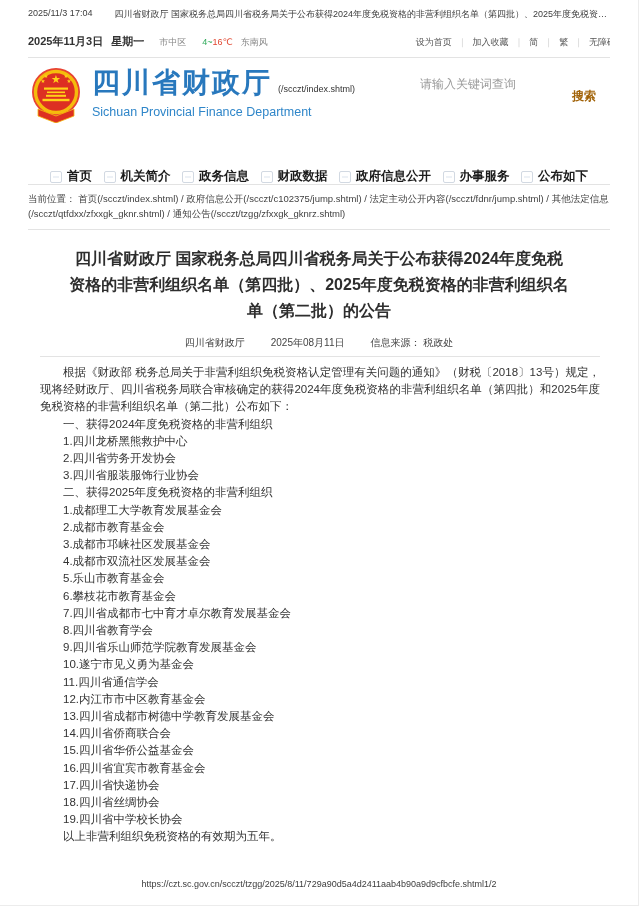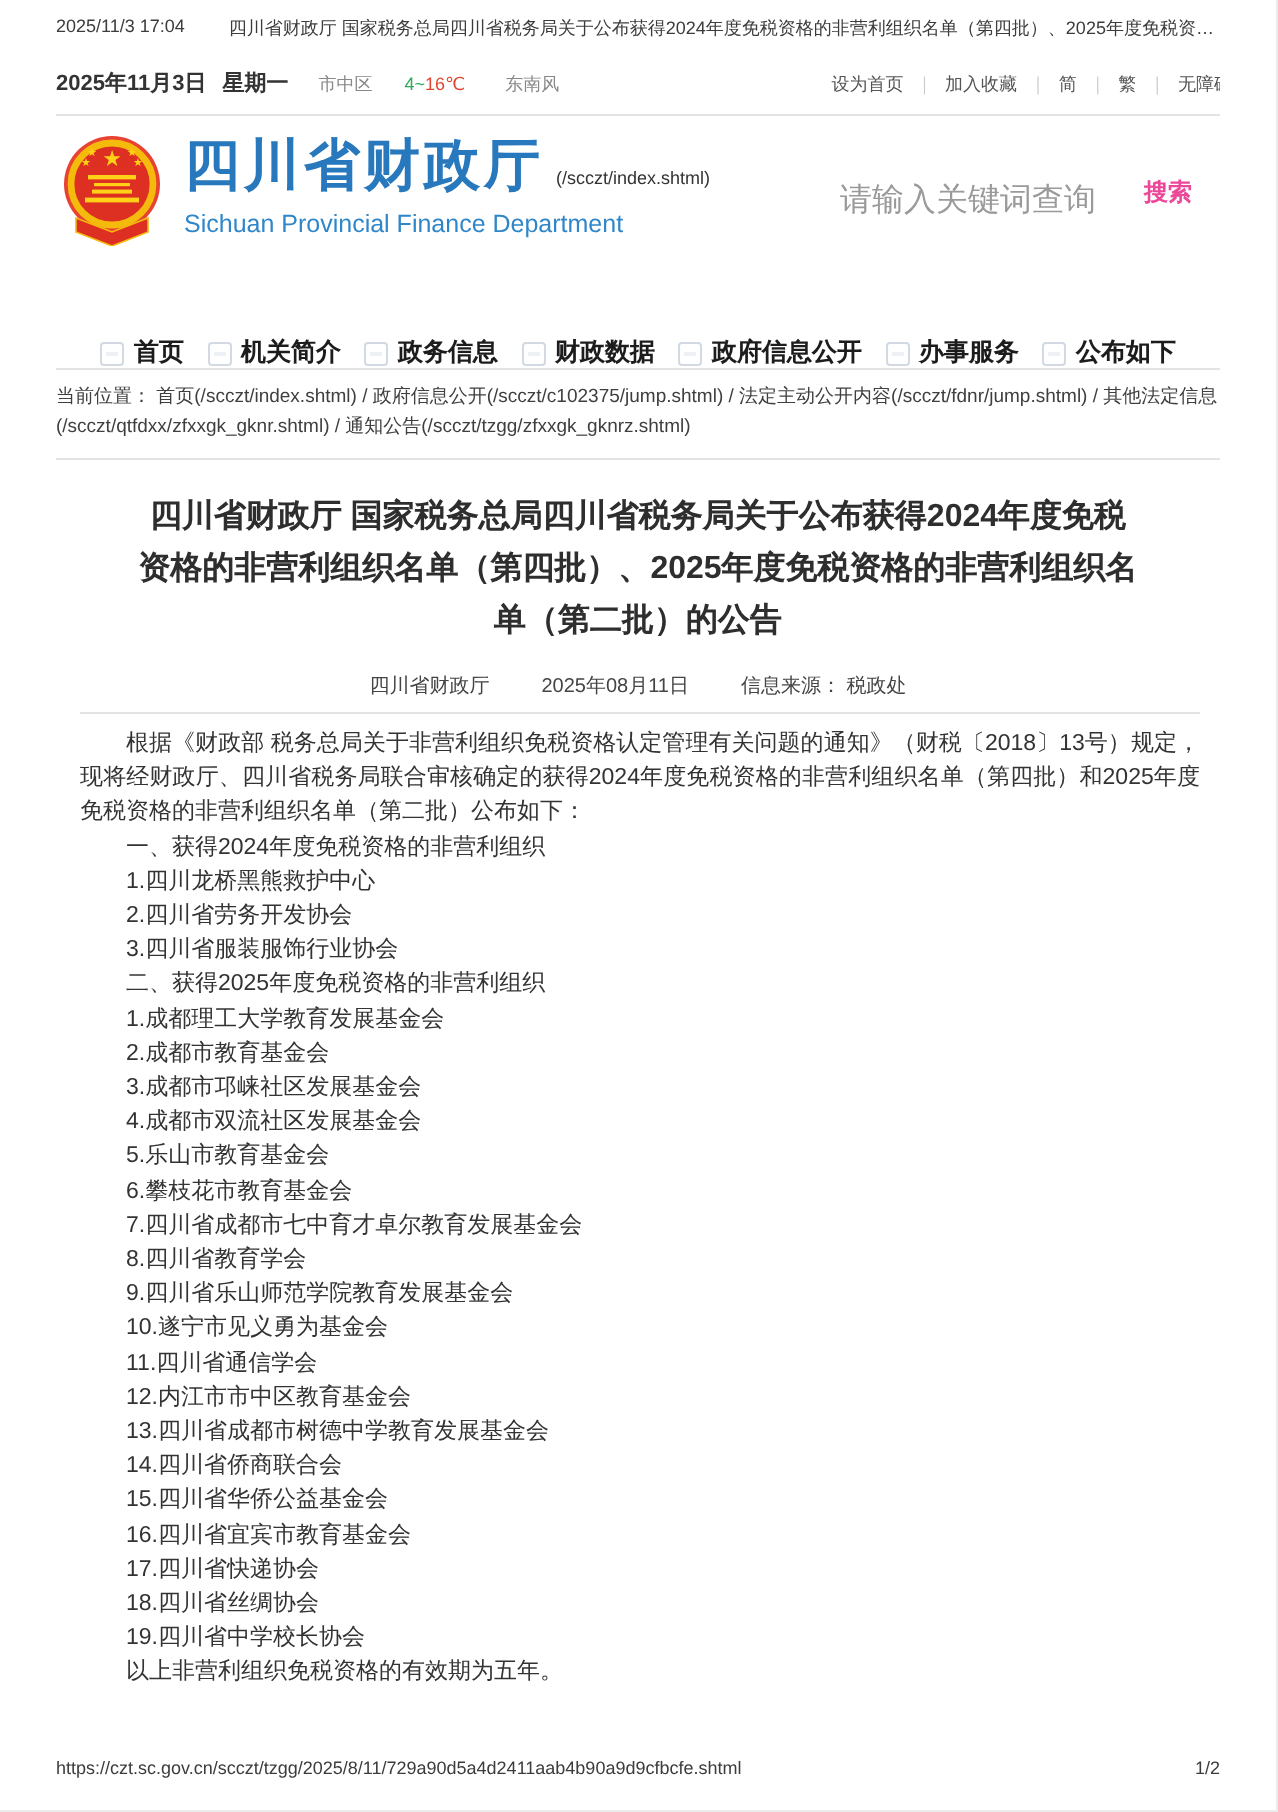--- a/index.html
+++ b/index.html
@@ -22,7 +22,7 @@
   .tb-temp{margin-left:16px;white-space:nowrap;}
   .t-low{color:#2faa5a;}
   .t-high{color:#e0452f;}
-  .tb-wind{margin-left:20px;}
+  .tb-wind{margin-left:8px;}
   .top-right{margin-left:auto;display:flex;align-items:baseline;color:#555;}
   .toplink{cursor:pointer;}
   .toplink.clip{display:inline-block;width:21px;overflow:hidden;white-space:nowrap;vertical-align:bottom;}

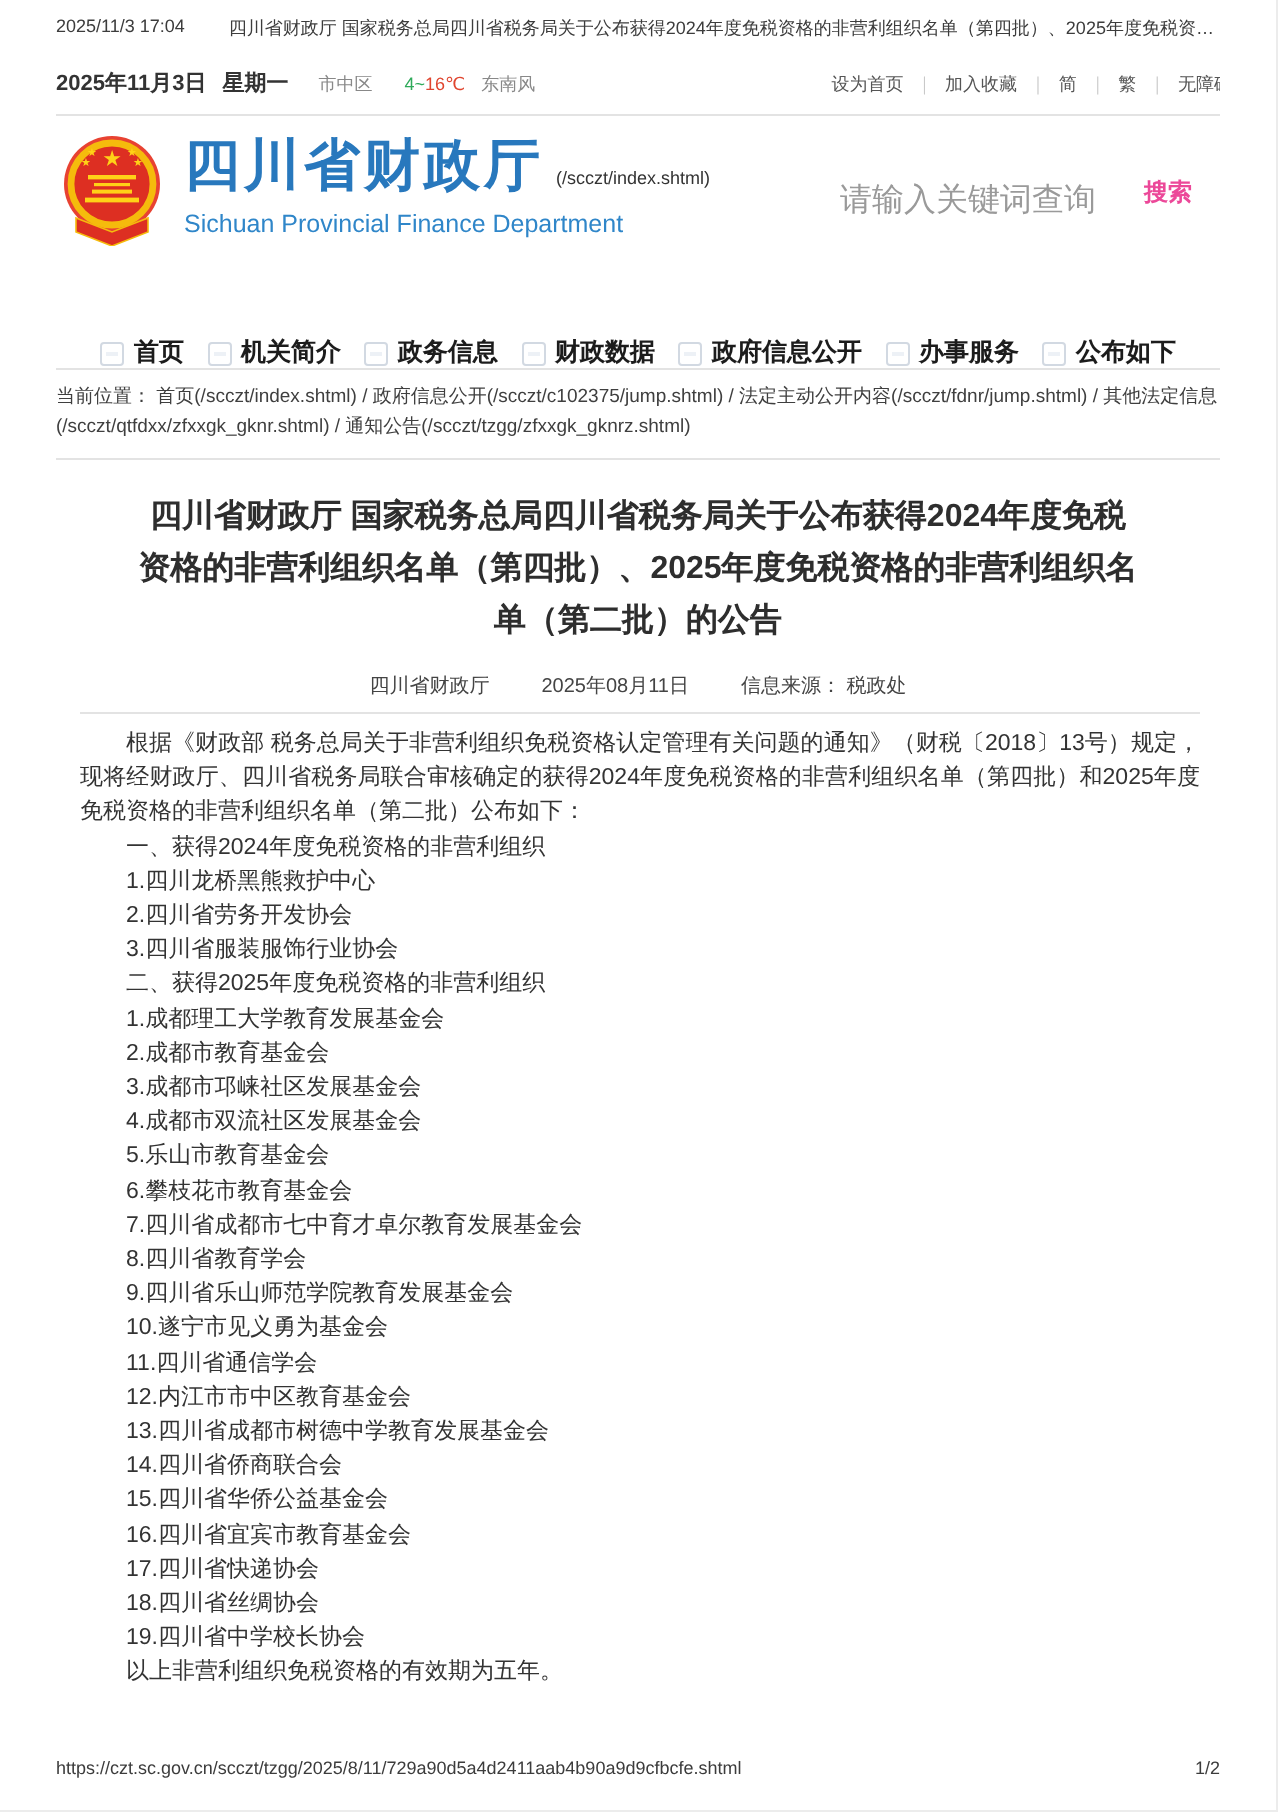--- a/index.html
+++ b/index.html
@@ -35,7 +35,7 @@
   .site-name{font-size:28px;font-weight:bold;color:#2878bd;letter-spacing:2px;line-height:1.1;}
   .site-link{font-size:9px;color:#333;margin-left:6px;}
   .site-name-en{font-size:12.5px;color:#2f86c9;margin-top:6px;}
-  .search-placeholder{position:absolute;left:392px;top:28px;font-size:16px;color:#9a9a9a;}
+  .search-placeholder{position:absolute;left:392px;top:14px;font-size:12px;color:#9a9a9a;}
   .search-button{position:absolute;right:14px;top:26px;font-size:12px;font-weight:bold;color:#ec4899;cursor:pointer;}
   
   .main-nav{top:148px;left:28px;width:582px;display:flex;justify-content:space-between;align-items:center;padding:0 22px;box-sizing:border-box;margin-top:20px;}

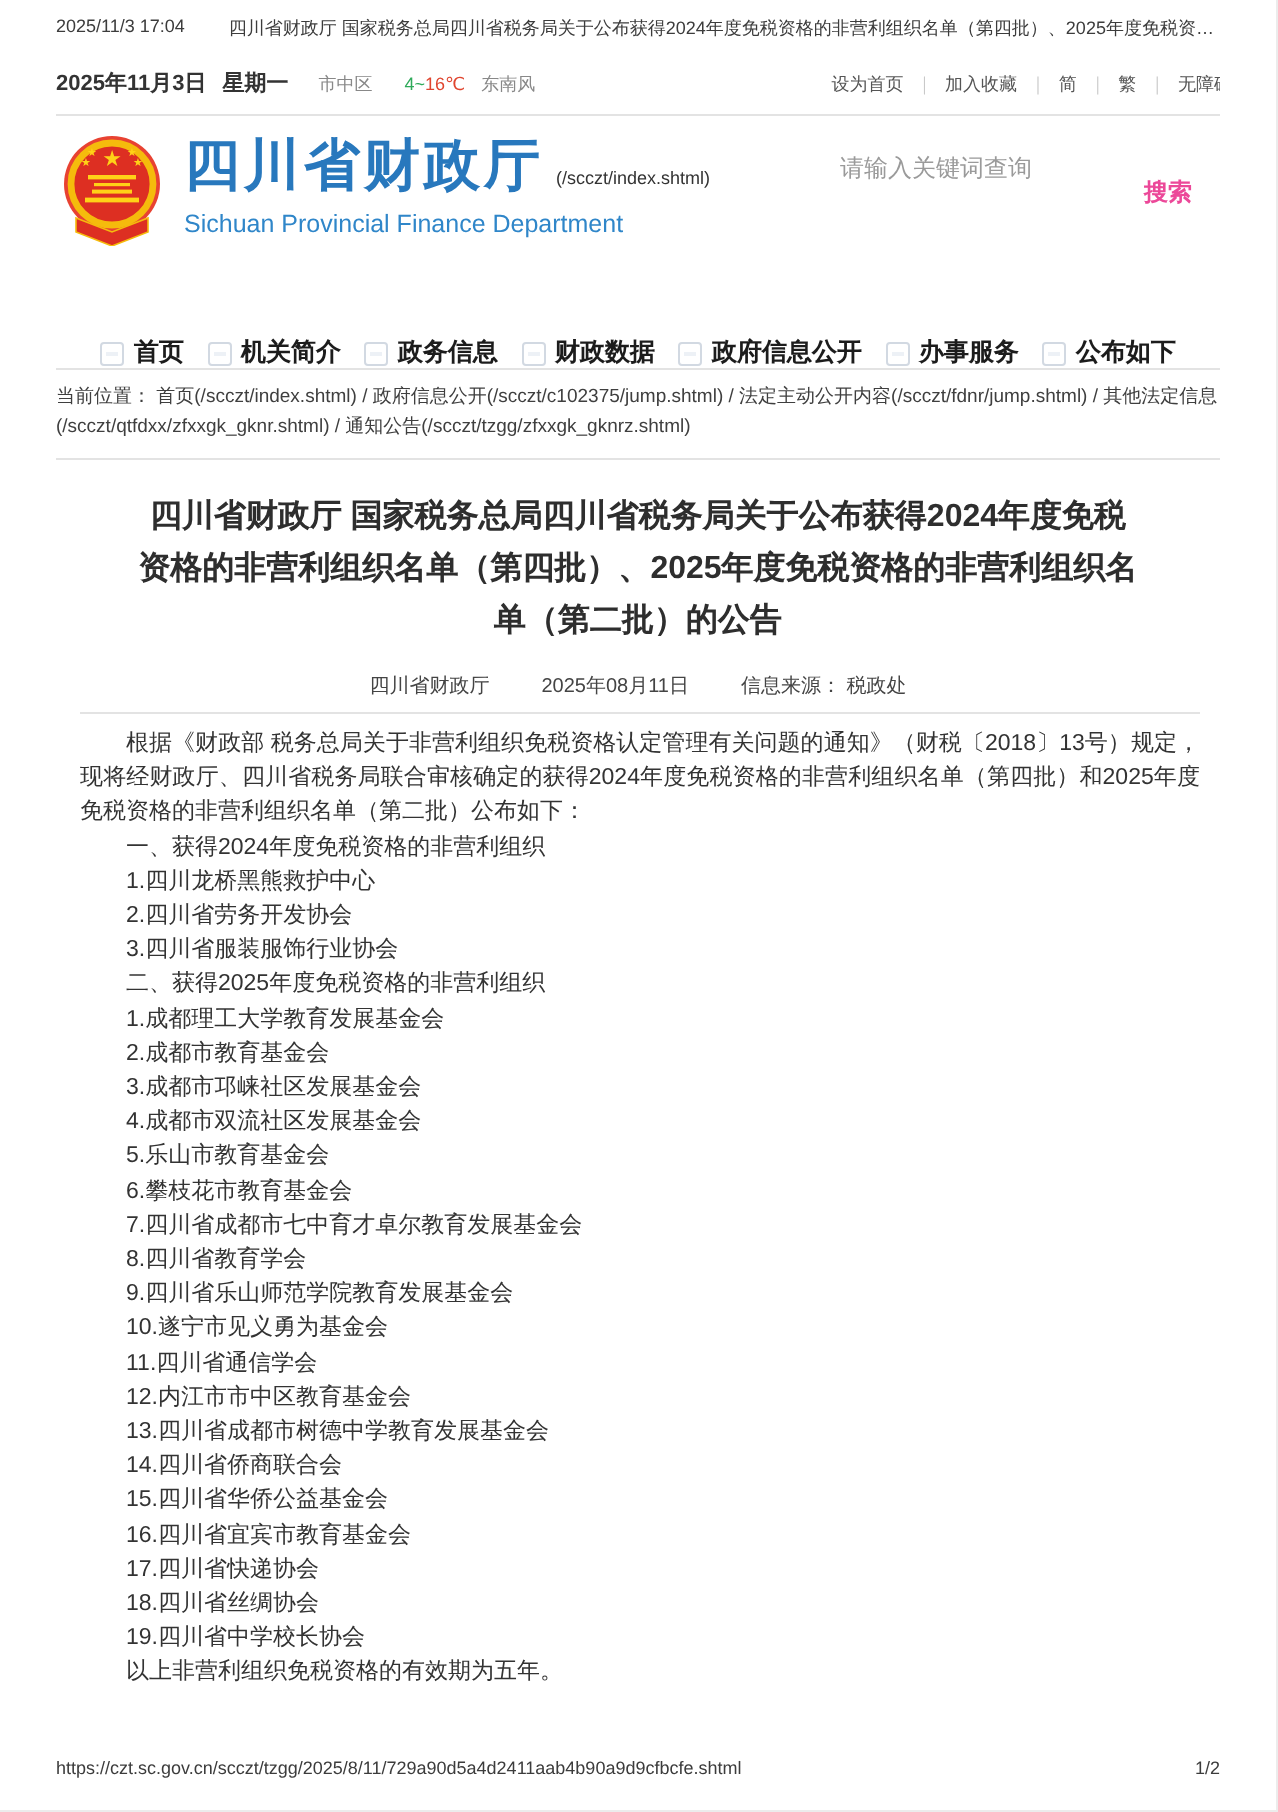--- a/index.html
+++ b/index.html
@@ -36,7 +36,7 @@
   .site-link{font-size:9px;color:#333;margin-left:6px;}
   .site-name-en{font-size:12.5px;color:#2f86c9;margin-top:6px;}
   .search-placeholder{position:absolute;left:392px;top:14px;font-size:12px;color:#9a9a9a;}
-  .search-button{position:absolute;right:14px;top:26px;font-size:12px;font-weight:bold;color:#ec4899;cursor:pointer;}
+  .search-button{position:absolute;right:14px;top:26px;font-size:12px;font-weight:bold;color:#a16207;cursor:pointer;}
   
   .main-nav{top:148px;left:28px;width:582px;display:flex;justify-content:space-between;align-items:center;padding:0 22px;box-sizing:border-box;margin-top:20px;}
   .nav-item{display:flex;align-items:center;cursor:pointer;}

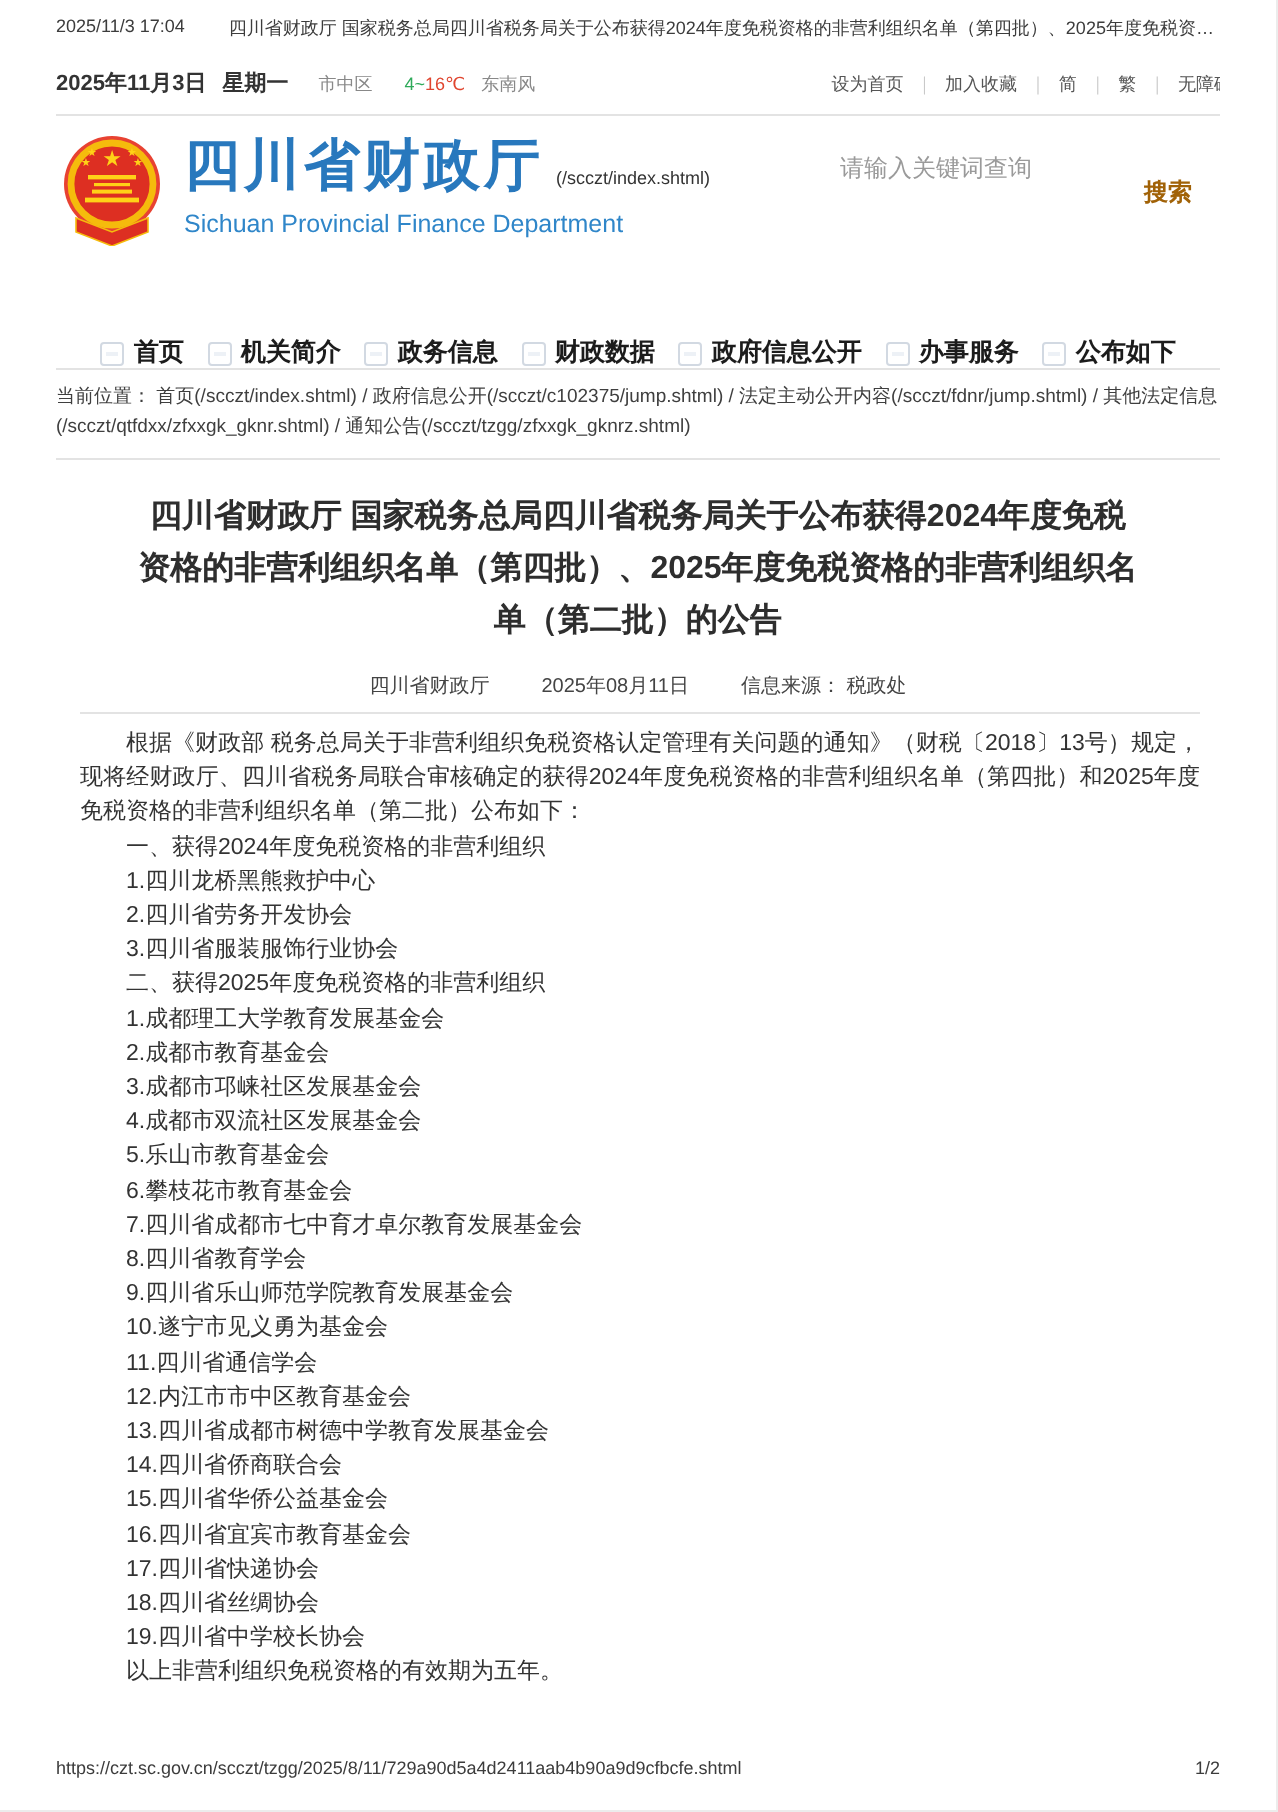--- a/index.html
+++ b/index.html
@@ -55,7 +55,7 @@
   .bline{text-indent:2em;}
   .intro{text-indent:2em;text-align:justify;}
   
-  .print-footer{top:879px;left:28px;width:582px;display:flex;justify-content:space-between;font-size:9px;color:#3c3c3c;}
+  .print-footer{top:879px;left:28px;width:582px;display:flex;justify-content:center;font-size:9px;color:#3c3c3c;}
 </style>
 </head>
 <body>

